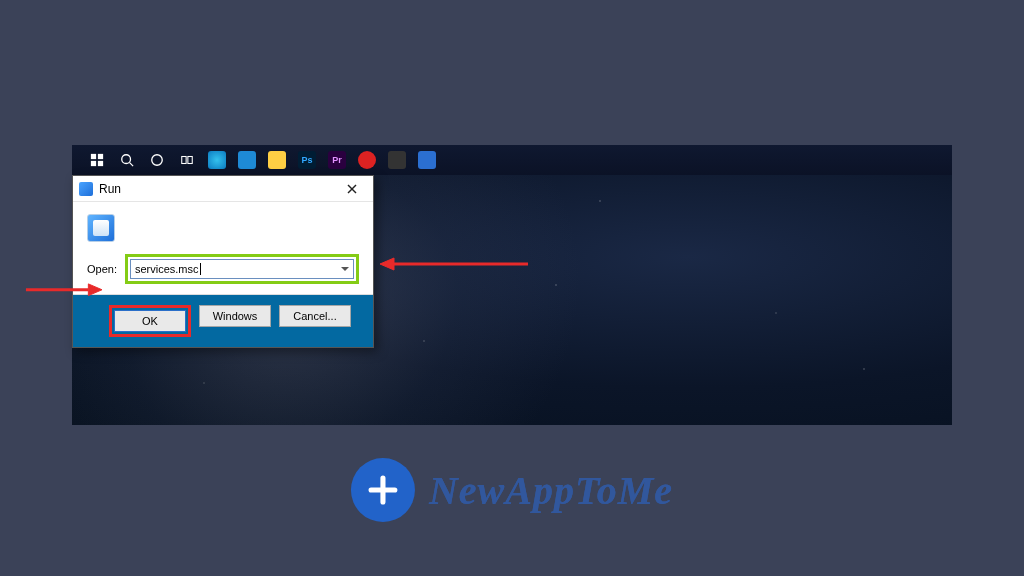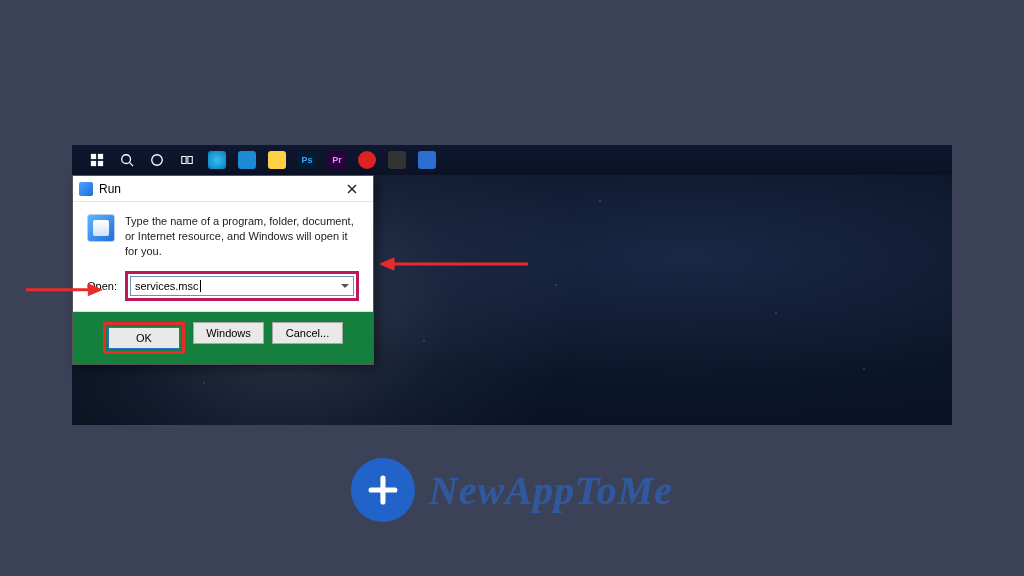--- a/index.html
+++ b/index.html
@@ -272,7 +272,6 @@
 
   <div class="run-body">
     <div class="run-body-icon"></div>
-    <div class="run-desc">Type the name of a program, folder, document, or Internet resource, and Windows will open it for you.</div>
   </div>
 
   <div class="run-input-row">

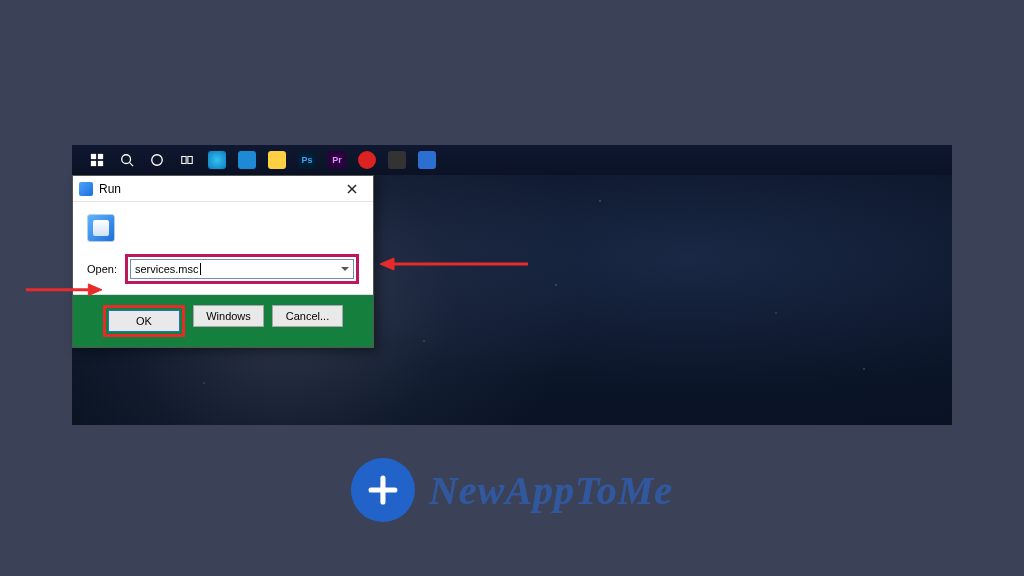--- a/index.html
+++ b/index.html
@@ -121,7 +121,7 @@
   .run-input-row label{font-size:11px;}
   .input-wrap{
     flex:1;position:relative;
-    border:3px solid #be185d;
+    border:3px solid #84cc16;
     padding:2px;
   }
   .run-combo {

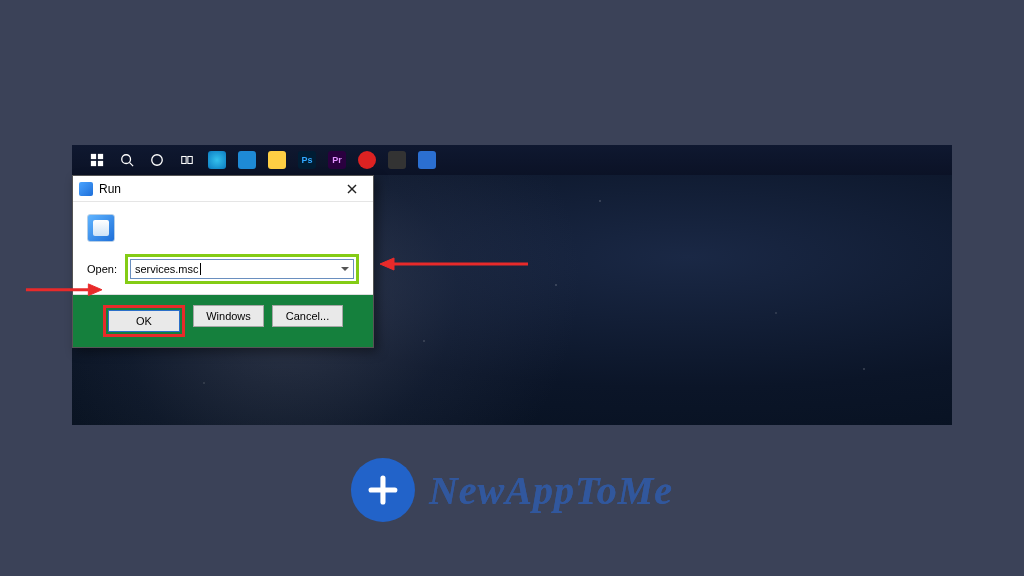--- a/index.html
+++ b/index.html
@@ -145,9 +145,9 @@
   }
 
   .run-buttons {
-    background:#15803d;
+    background:#0369a1;
     border-top:1px solid #ddd;
-    padding:10px 30px;
+    padding:10px 22px;
     display:flex;
     justify-content:flex-end;
     gap:8px;

